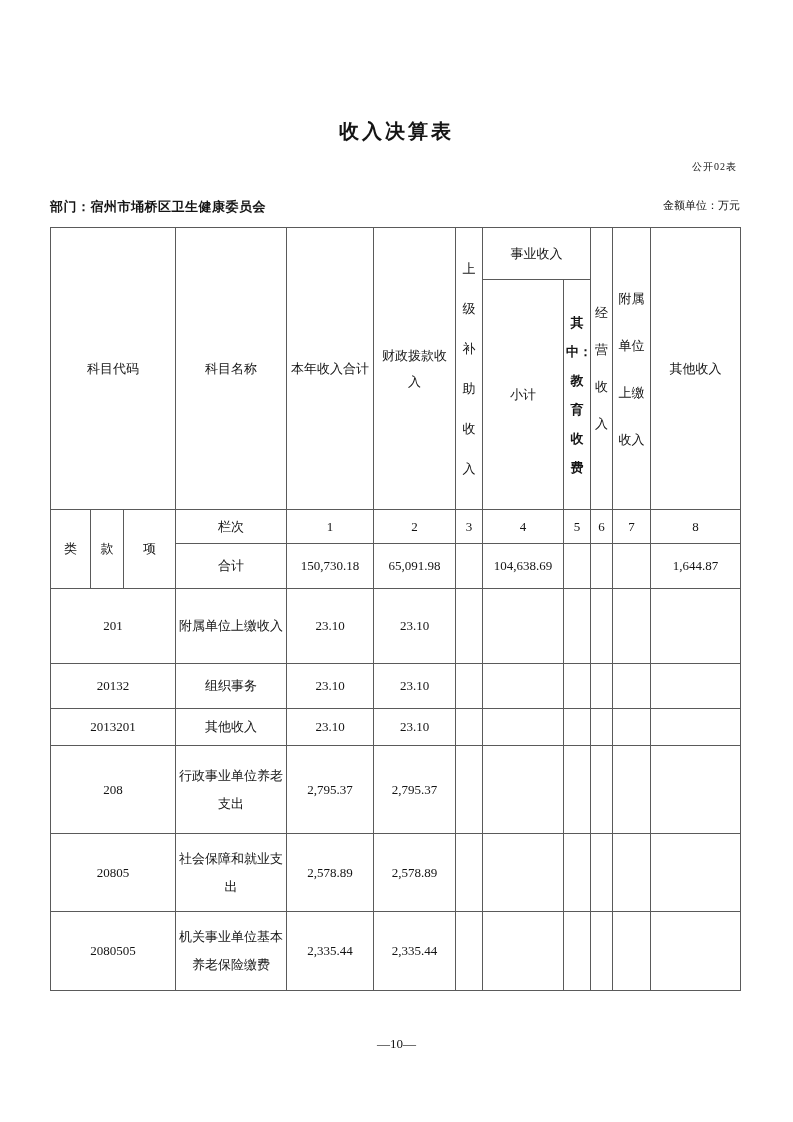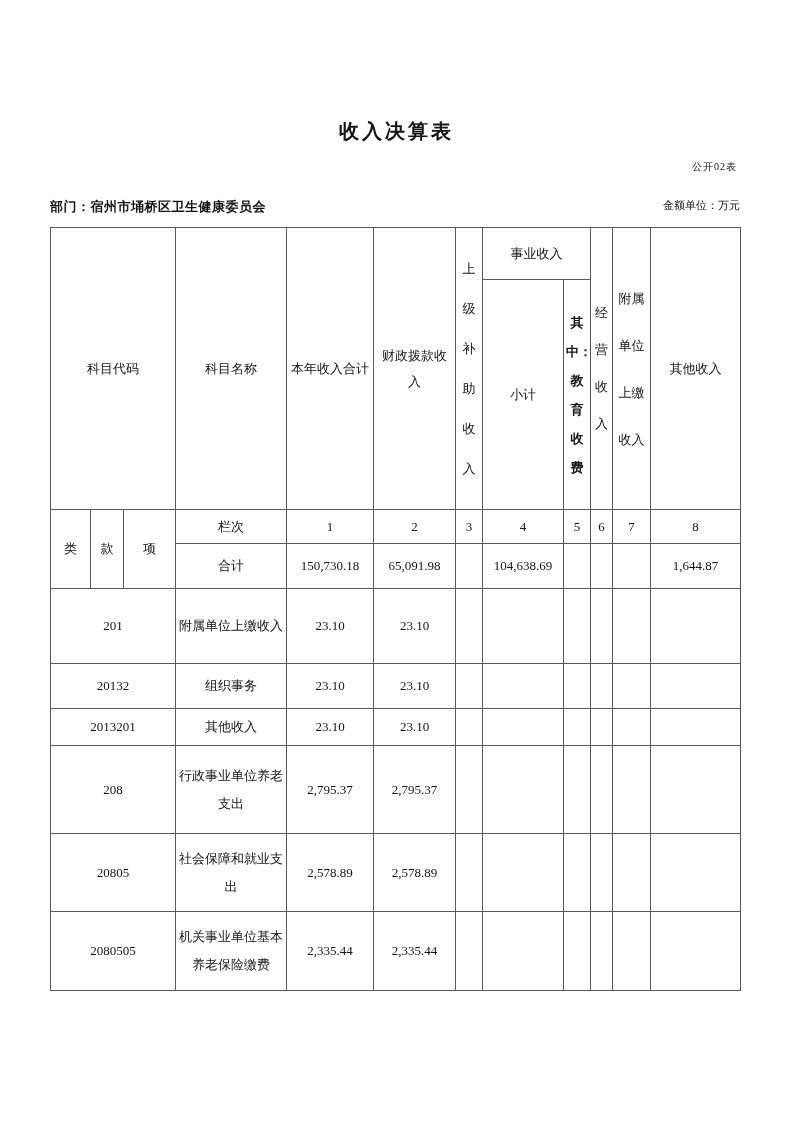--- a/index.html
+++ b/index.html
@@ -208,6 +208,7 @@
     </tbody>
   </table>
 
+  <div class="page-number">—10—</div>
 
 </div>
 

